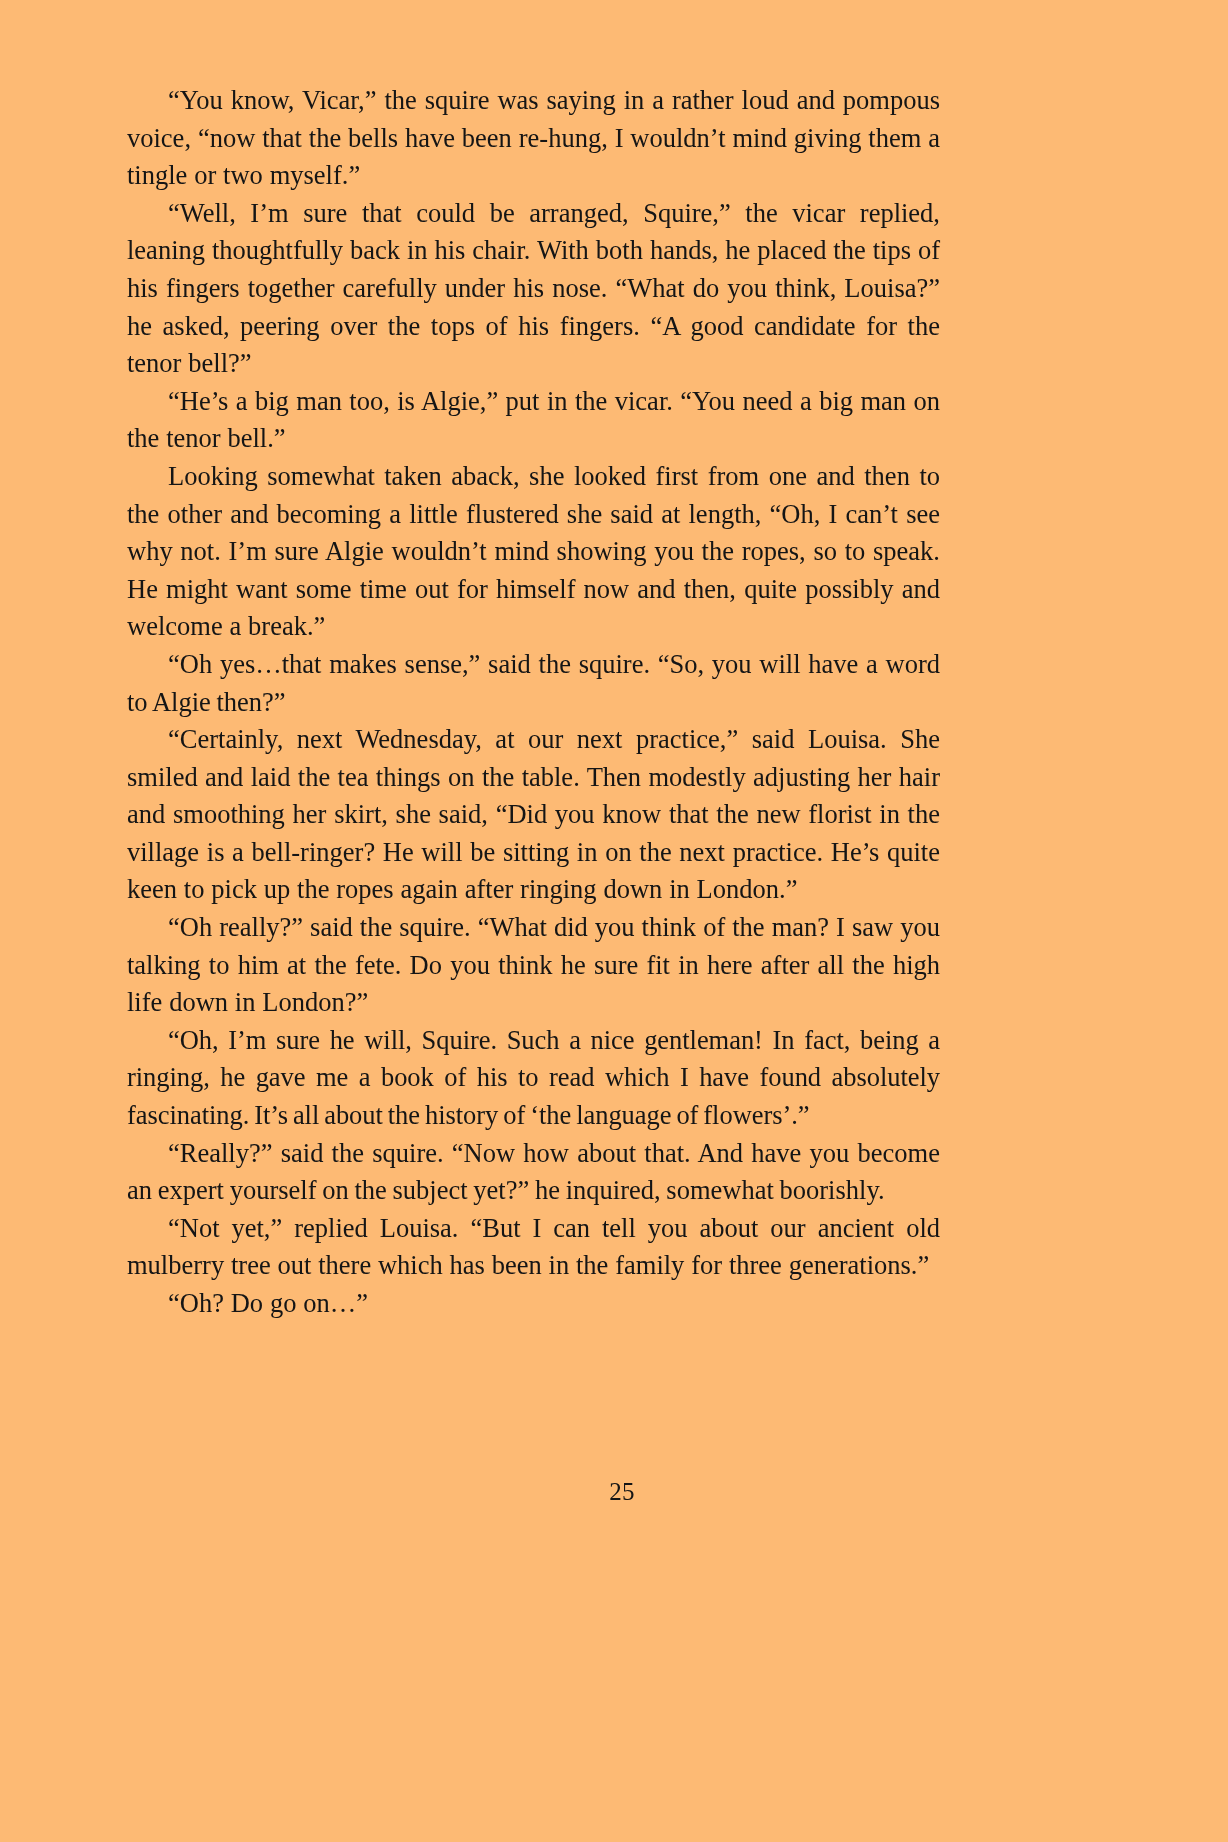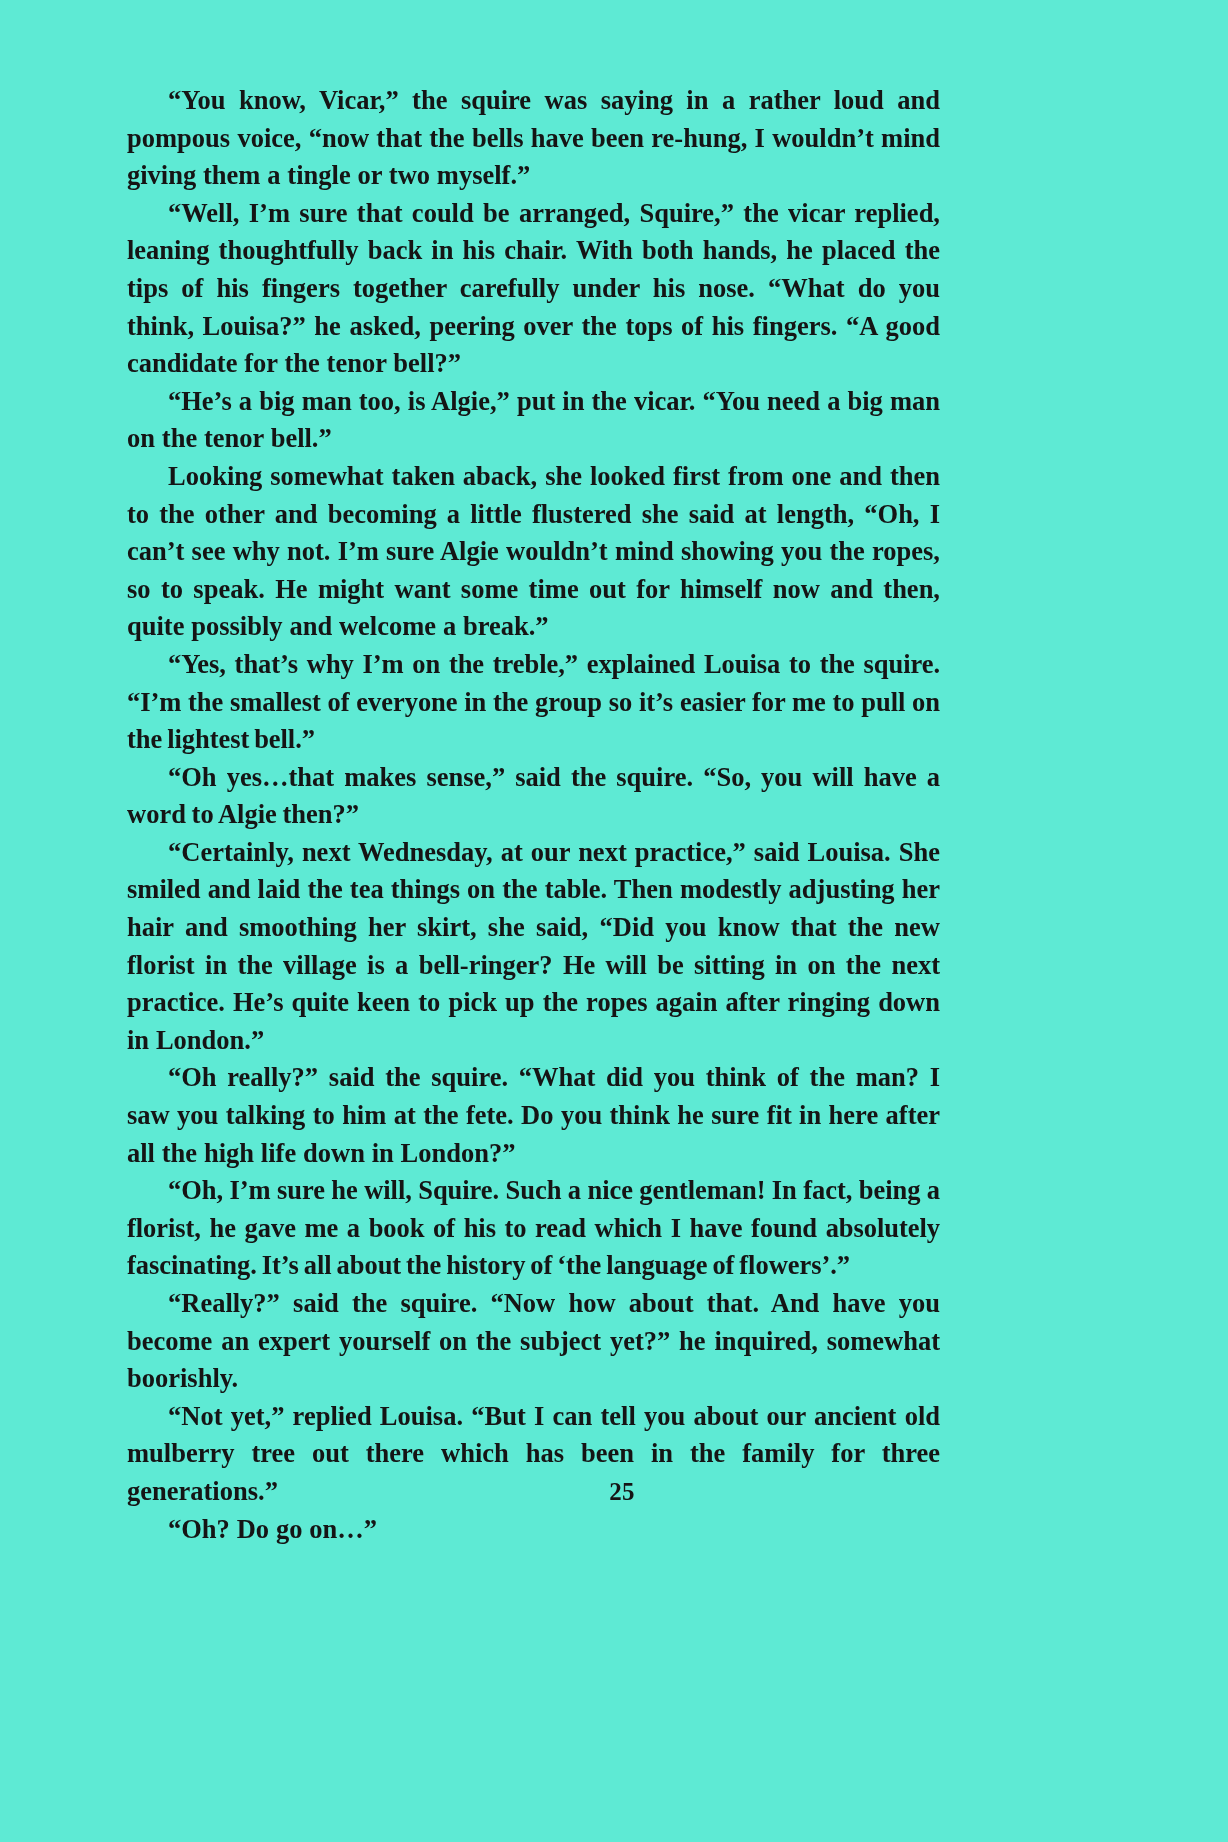--- a/index.html
+++ b/index.html
@@ -11,10 +11,9 @@
     position: relative;
     width: 1228px;
     height: 1842px;
-    background: #5eead4;
+    background: #fdba74;
     box-sizing: border-box;
     overflow: hidden;
-    font-weight: bold;
   }
   .text-block {
     position: absolute;

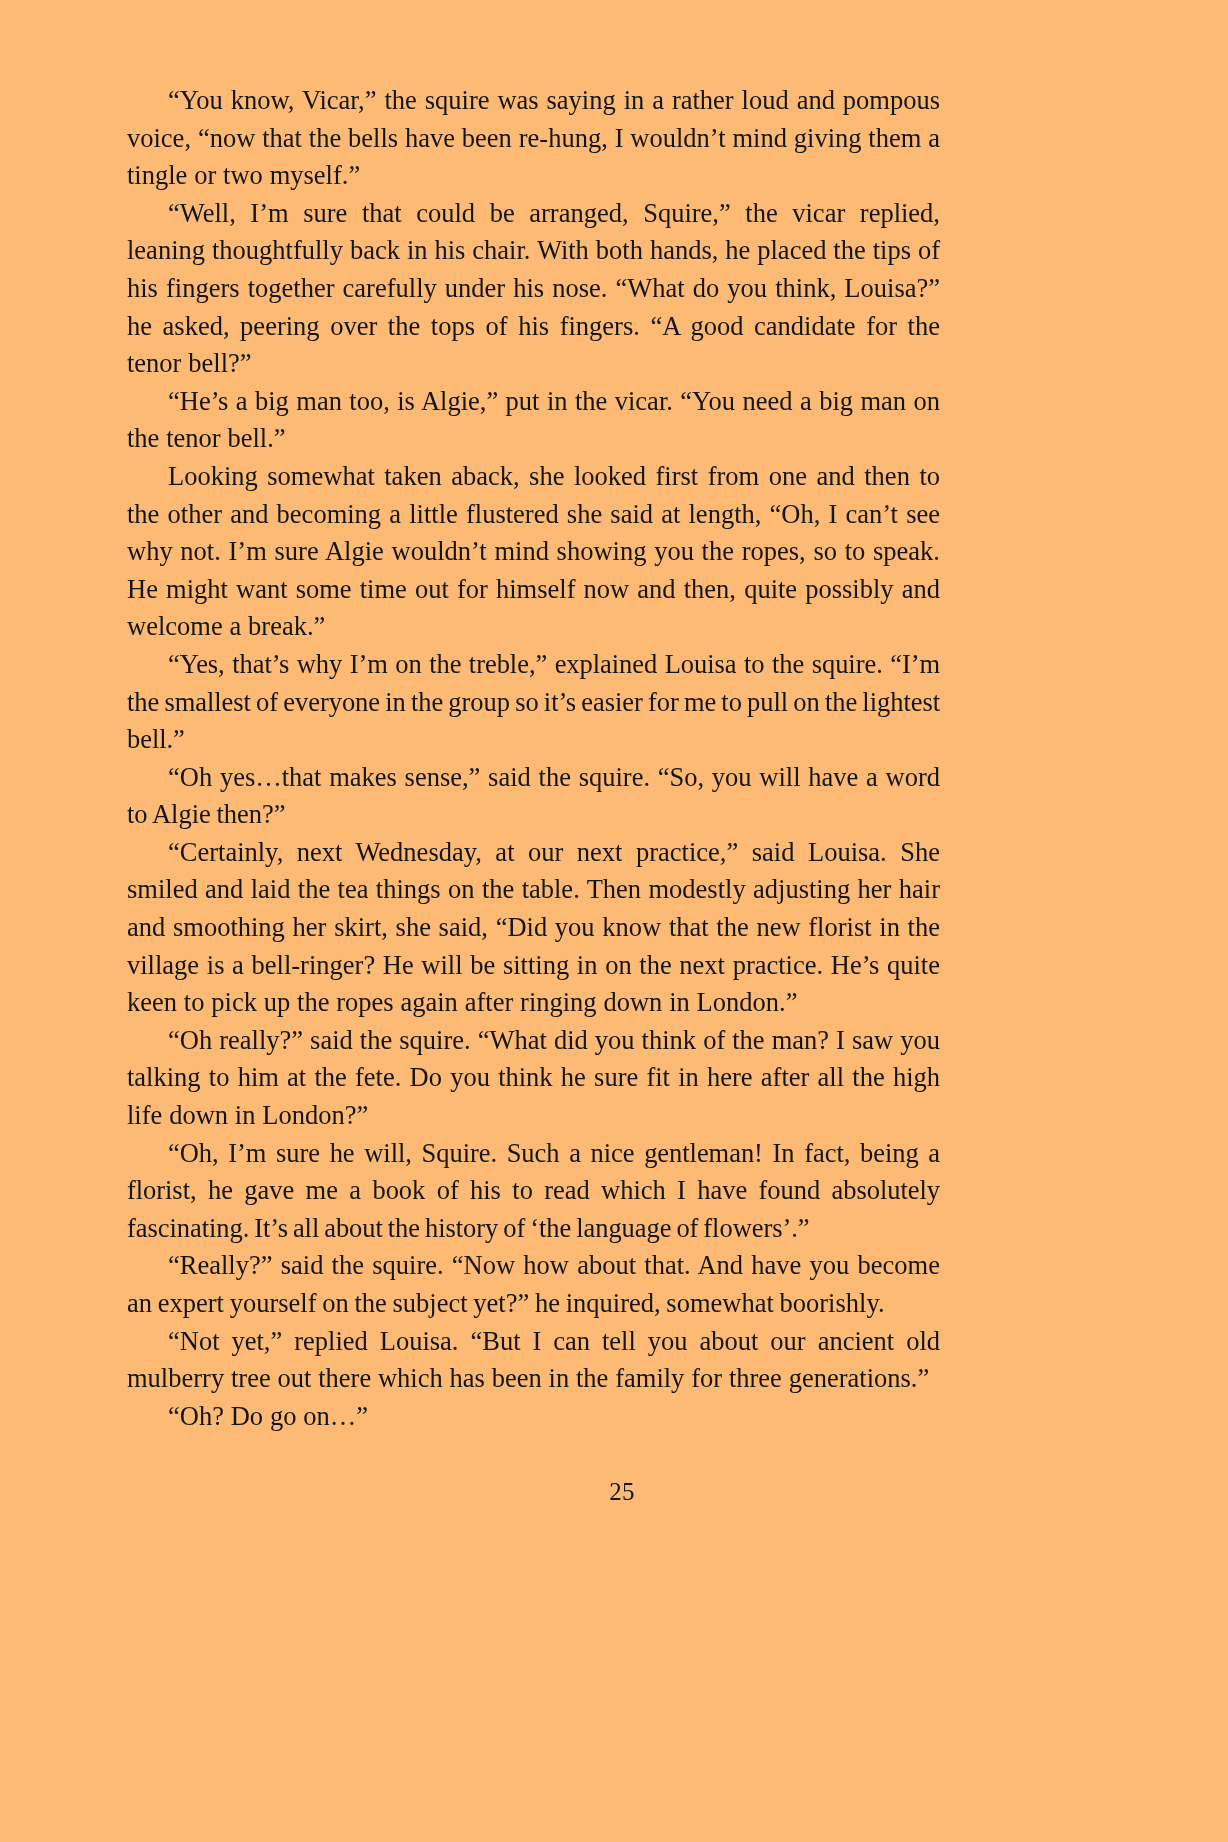--- a/index.html
+++ b/index.html
@@ -62,7 +62,6 @@
     <p class="para">“Well, I’m sure that could be arranged, Squire,” the vicar replied, leaning thoughtfully back in his chair. With both hands, he placed the tips of his fingers together carefully under his nose. “What do you think, Louisa?” he asked, peering over the tops of his fingers. “A good candidate for the tenor bell?”</p>
     <p class="para">“He’s a big man too, is Algie,” put in the vicar. “You need a big man on the tenor bell.”</p>
     <p class="para">Looking somewhat taken aback, she looked first from one and then to the other and becoming a little flustered she said at length, “Oh, I can’t see why not. I’m sure Algie wouldn’t mind showing you the ropes, so to speak. He might want some time out for himself now and then, quite possibly and welcome a break.”</p>
-    <p class="para tight">“Yes, that’s why I’m on the treble,” explained Louisa to the squire. “I’m the smallest of everyone in the group so it’s easier for me to pull on the lightest bell.”</p>
     <p class="para snug">“Oh yes…that makes sense,” said the squire. “So, you will have a word to Algie then?”</p>
     <p class="para">“Certainly, next Wednesday, at our next practice,” said Louisa. She smiled and laid the tea things on the table. Then modestly adjusting her hair and smoothing her skirt, she said, “Did you know that the new florist in the village is a bell-ringer? He will be sitting in on the next practice. He’s quite keen to pick up the ropes again after ringing down in London.”</p>
     <p class="para">“Oh really?” said the squire. “What did you think of the man? I saw you talking to him at the fete. Do you think he sure fit in here after all the high life down in London?”</p>

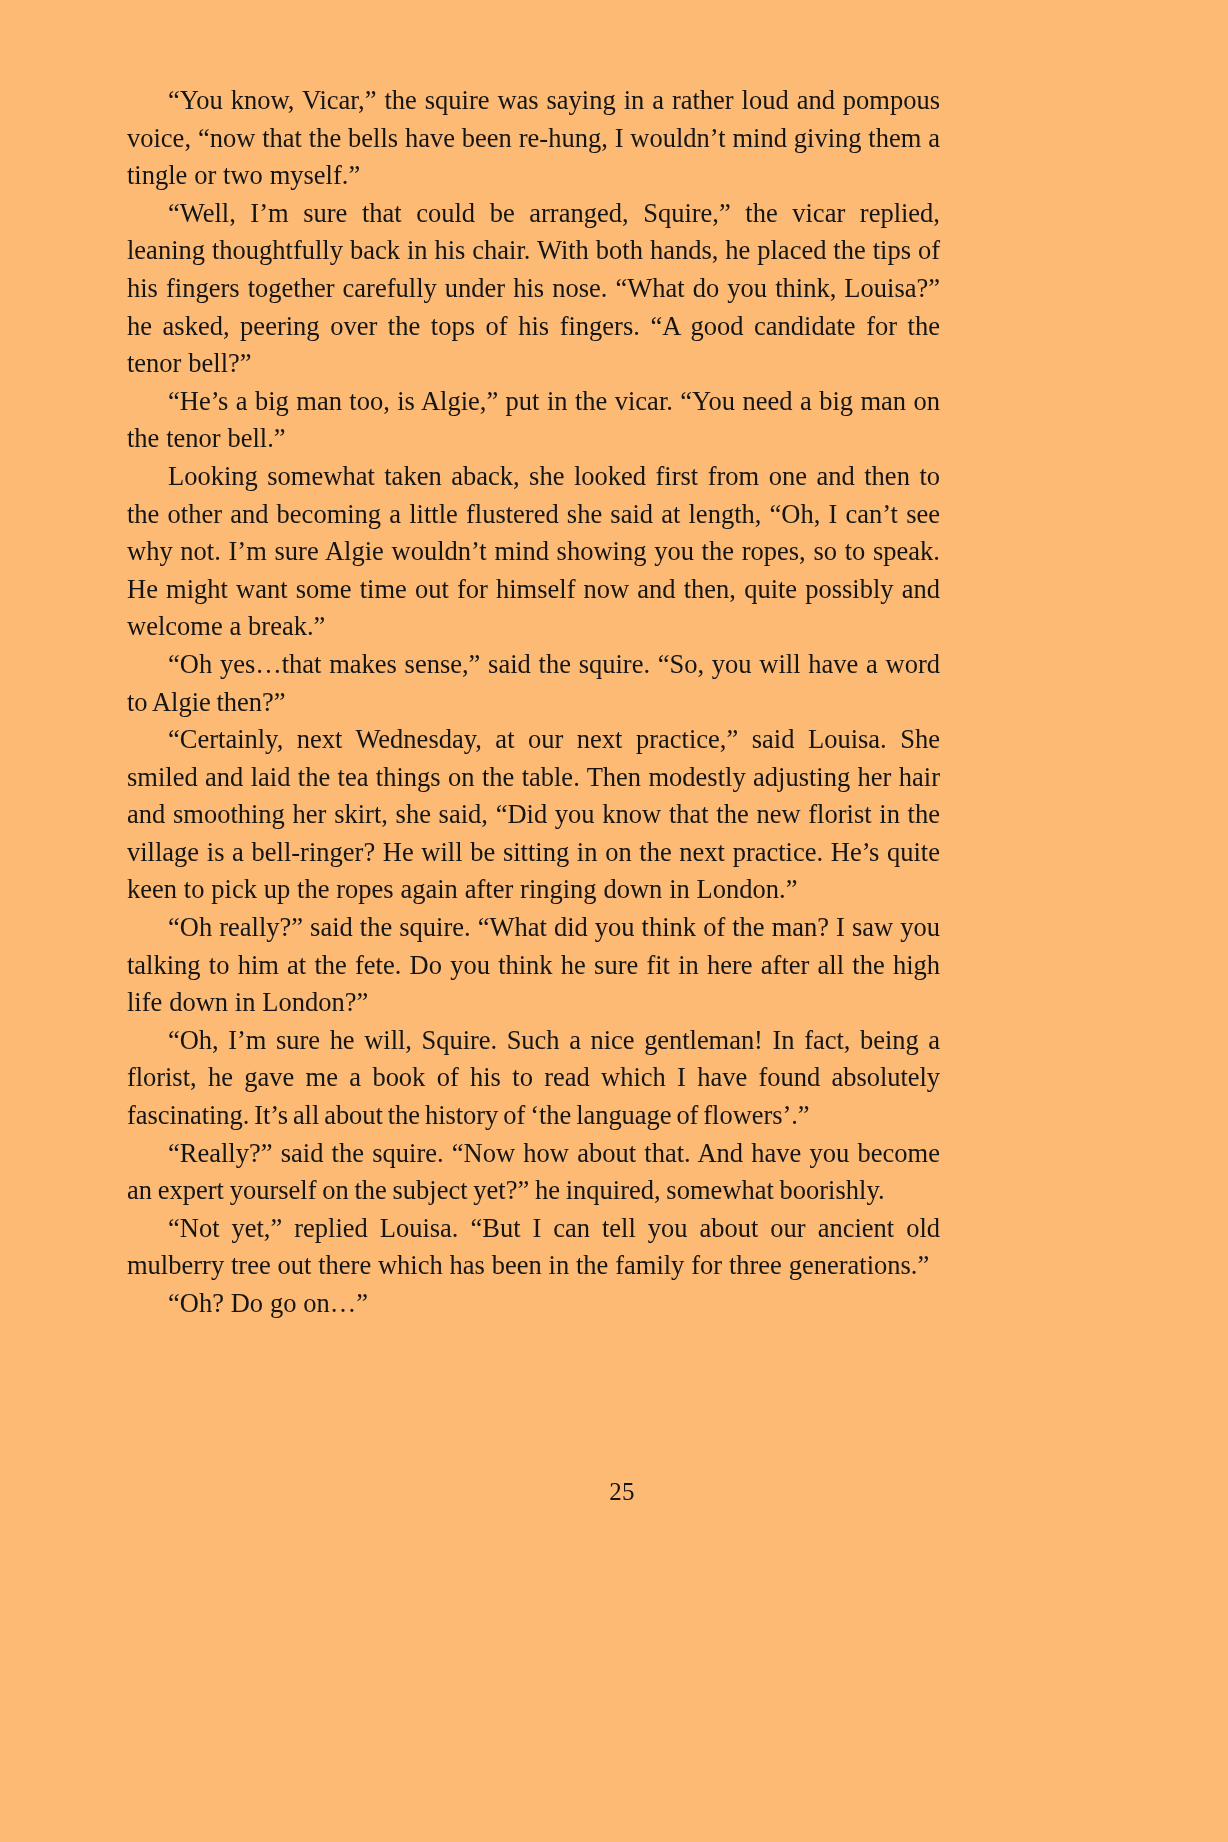--- a/index.html
+++ b/index.html
@@ -65,7 +65,7 @@
     <p class="para snug">“Oh yes…that makes sense,” said the squire. “So, you will have a word to Algie then?”</p>
     <p class="para">“Certainly, next Wednesday, at our next practice,” said Louisa. She smiled and laid the tea things on the table. Then modestly adjusting her hair and smoothing her skirt, she said, “Did you know that the new florist in the village is a bell-ringer? He will be sitting in on the next practice. He’s quite keen to pick up the ropes again after ringing down in London.”</p>
     <p class="para">“Oh really?” said the squire. “What did you think of the man? I saw you talking to him at the fete. Do you think he sure fit in here after all the high life down in London?”</p>
-    <p class="para tight">“Oh, I’m sure he will, Squire. Such a nice gentleman! In fact, being a florist, he gave me a book of his to read which I have found absolutely fascinating. It’s all about the history of ‘the language of flowers’.”</p>
+    <p class="para tight">“Oh, I’m sure he will, Squire. Such a nice gentleman! In fact, being a ringing, he gave me a book of his to read which I have found absolutely fascinating. It’s all about the history of ‘the language of flowers’.”</p>
     <p class="para snug">“Really?” said the squire. “Now how about that. And have you become an expert yourself on the subject yet?” he inquired, somewhat boorishly.</p>
     <p class="para">“Not yet,” replied Louisa. “But I can tell you about our ancient old mulberry tree out there which has been in the family for three generations.”</p>
     <p class="para">“Oh? Do go on…”</p>

